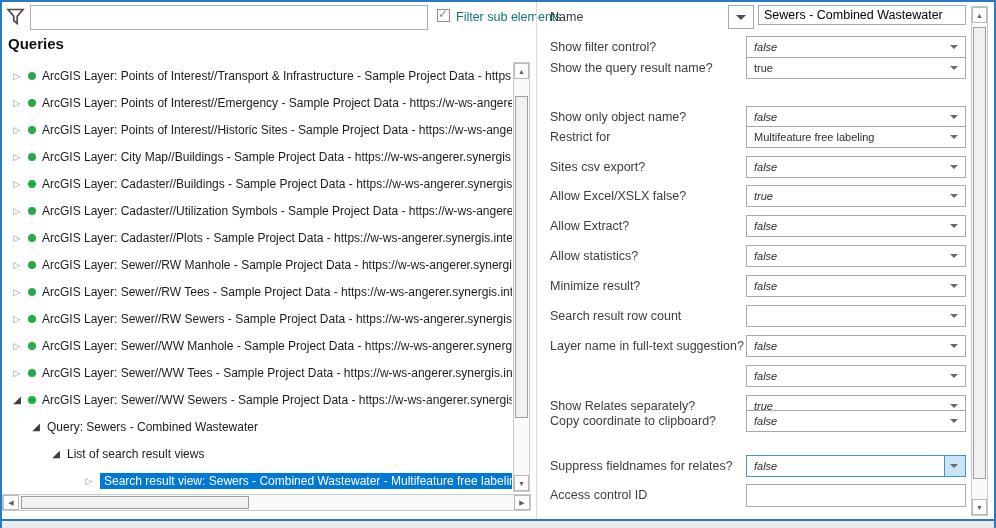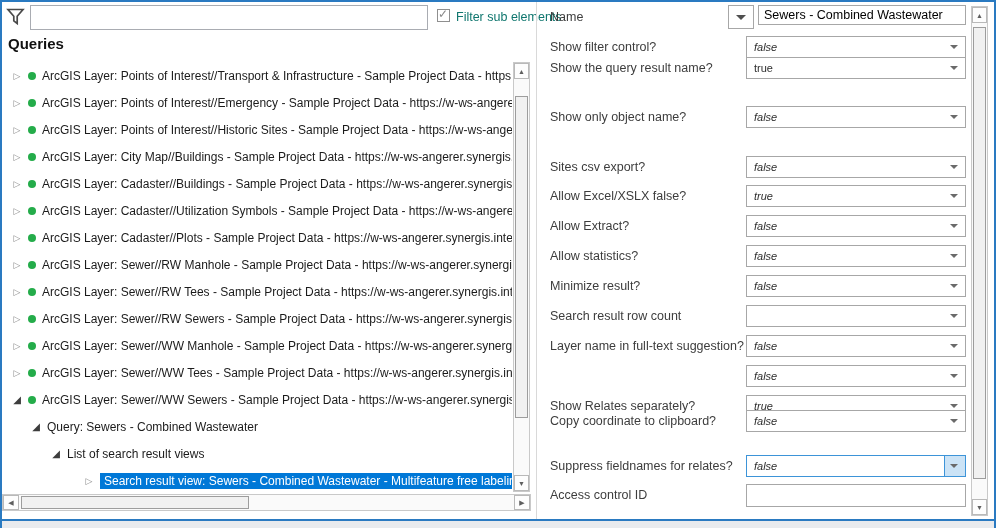--- a/index.html
+++ b/index.html
@@ -229,6 +229,16 @@
     </div>
 
   </div>
+      <div class="prop-row" style="top: 124.6px;">
+    <span class="prop-label">Restrict for</span>
+
+    <div class="combo">
+
+      <span class="combo-value">Multifeature free labeling</span>
+      <span class="combo-arrow"></span>
+    </div>
+
+  </div>
       <div class="prop-row" style="top: 154.5px;">
     <span class="prop-label">Sites csv export?</span>
 

